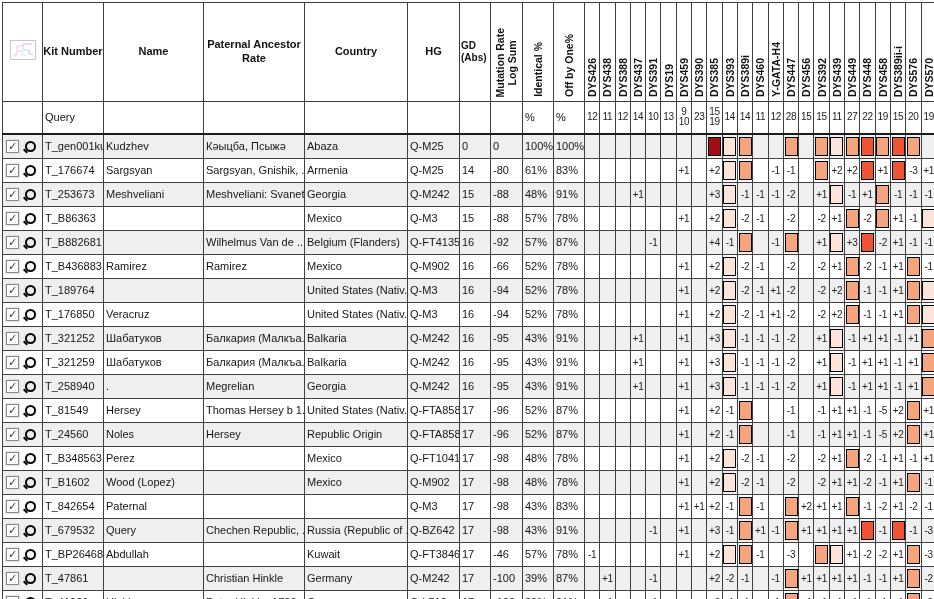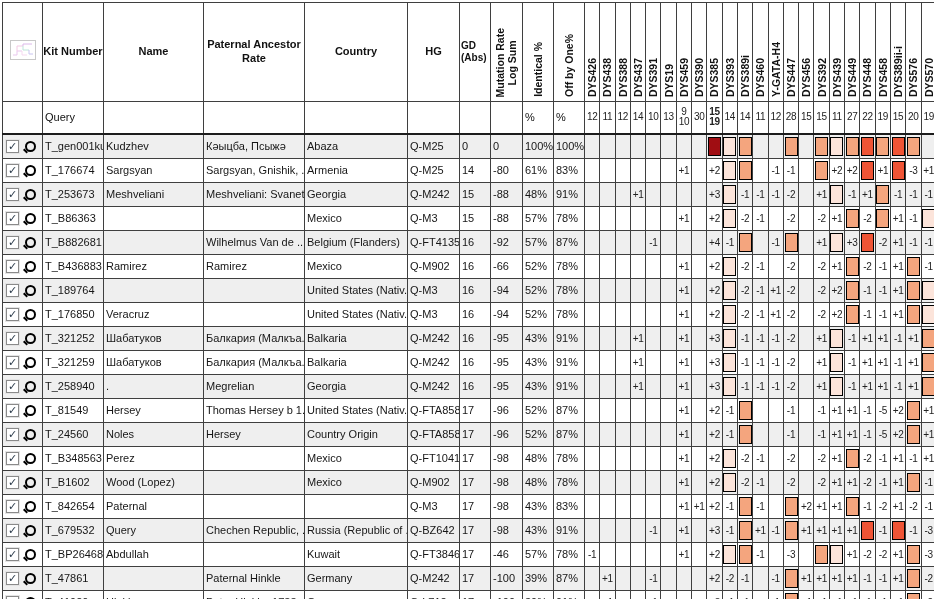--- a/index.html
+++ b/index.html
@@ -189,7 +189,7 @@
           <td class="mk mkq c0">10</td>
           <td class="mk mkq c0">13</td>
           <td class="mk mkq c0">9 10</td>
-          <td class="mk mkq c0">30</td>
+          <td class="mk mkq c0">23</td>
           <td class="mk mkq c4">15 19</td>
           <td class="mk mkq c1">14</td>
           <td class="mk mkq c2">14</td>

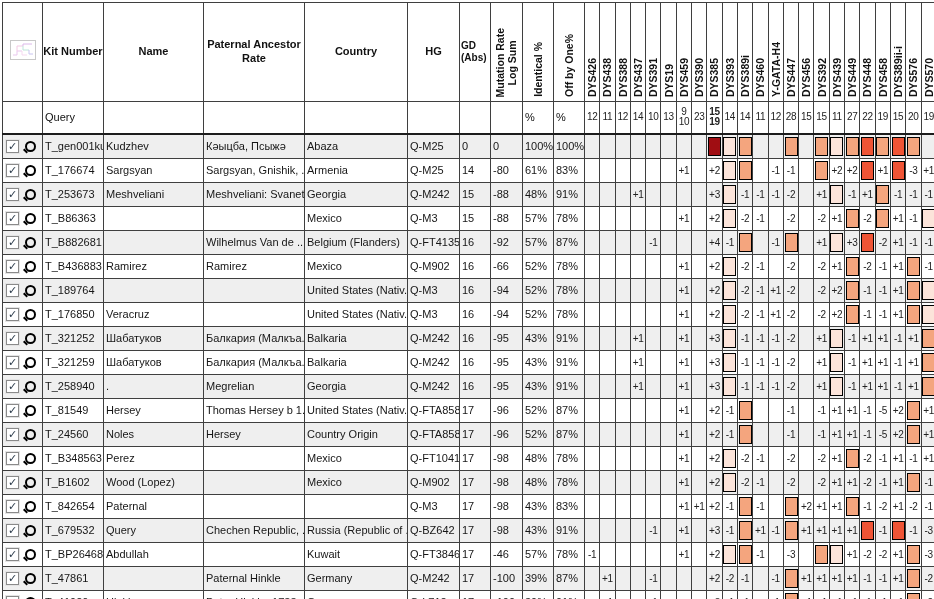--- a/index.html
+++ b/index.html
@@ -22,7 +22,7 @@
   td.mk{font-size:10px;letter-spacing:-0.3px;text-align:center;vertical-align:middle;color:#222;padding:0;}
   td.mkq{white-space:normal;line-height:1.05;margin-top:44px;}
   .c1{background:var(--L1);} .c2{background:var(--L2);} .c3{background:var(--L3);}
-  .c4{background:var(--L4);color:#4a0406;font-weight:bold;}
+  .c4{background:var(--L4);color:#4a0406;}
   .box{width:11px;height:17px;margin:2px auto;border:1px solid #000;} 
   td.selc{padding:2px 1px;}
   .selwrap{display:flex;align-items:center;gap:3px;justify-content:flex-start;padding-left:2px;}

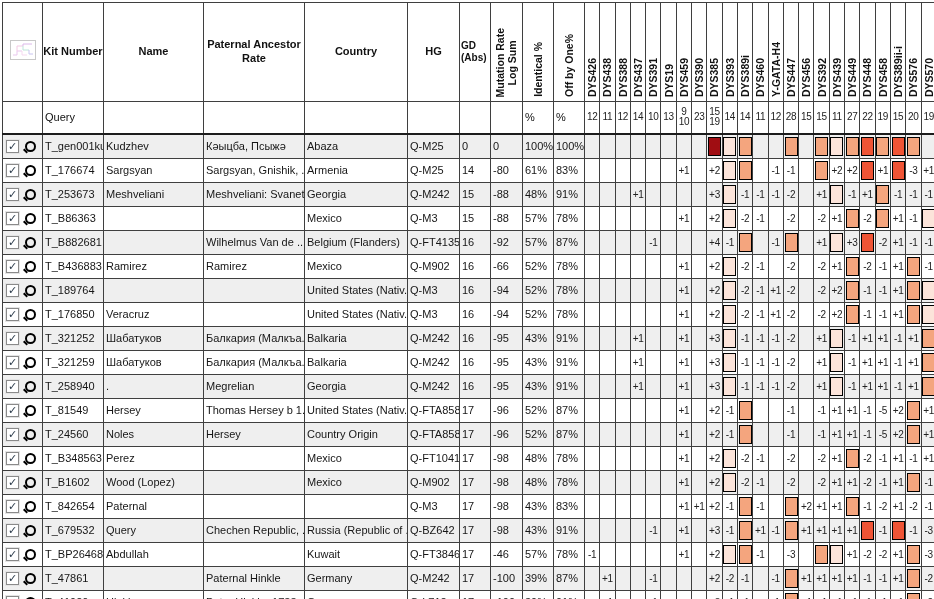--- a/index.html
+++ b/index.html
@@ -794,7 +794,7 @@
           <td class="cell">T_24560</td>
           <td class="cell">Noles</td>
           <td class="cell">Hersey</td>
-          <td class="cell">Country Origin</td>
+          <td class="cell">Republic Origin</td>
           <td class="cell">Q-FTA85874</td>
           <td class="cell">17</td>
           <td class="cell">-96</td>

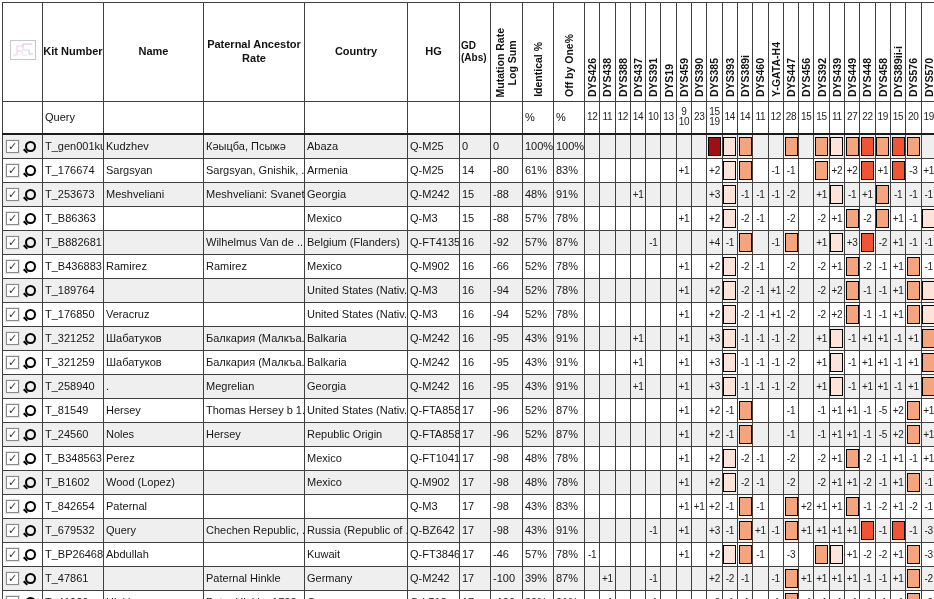--- a/index.html
+++ b/index.html
@@ -1069,7 +1069,7 @@
           </td>
           <td class="cell">T_47861</td>
           <td class="cell"></td>
-          <td class="cell">Paternal Hinkle</td>
+          <td class="cell">Christian Hinkle</td>
           <td class="cell">Germany</td>
           <td class="cell">Q-M242</td>
           <td class="cell">17</td>

